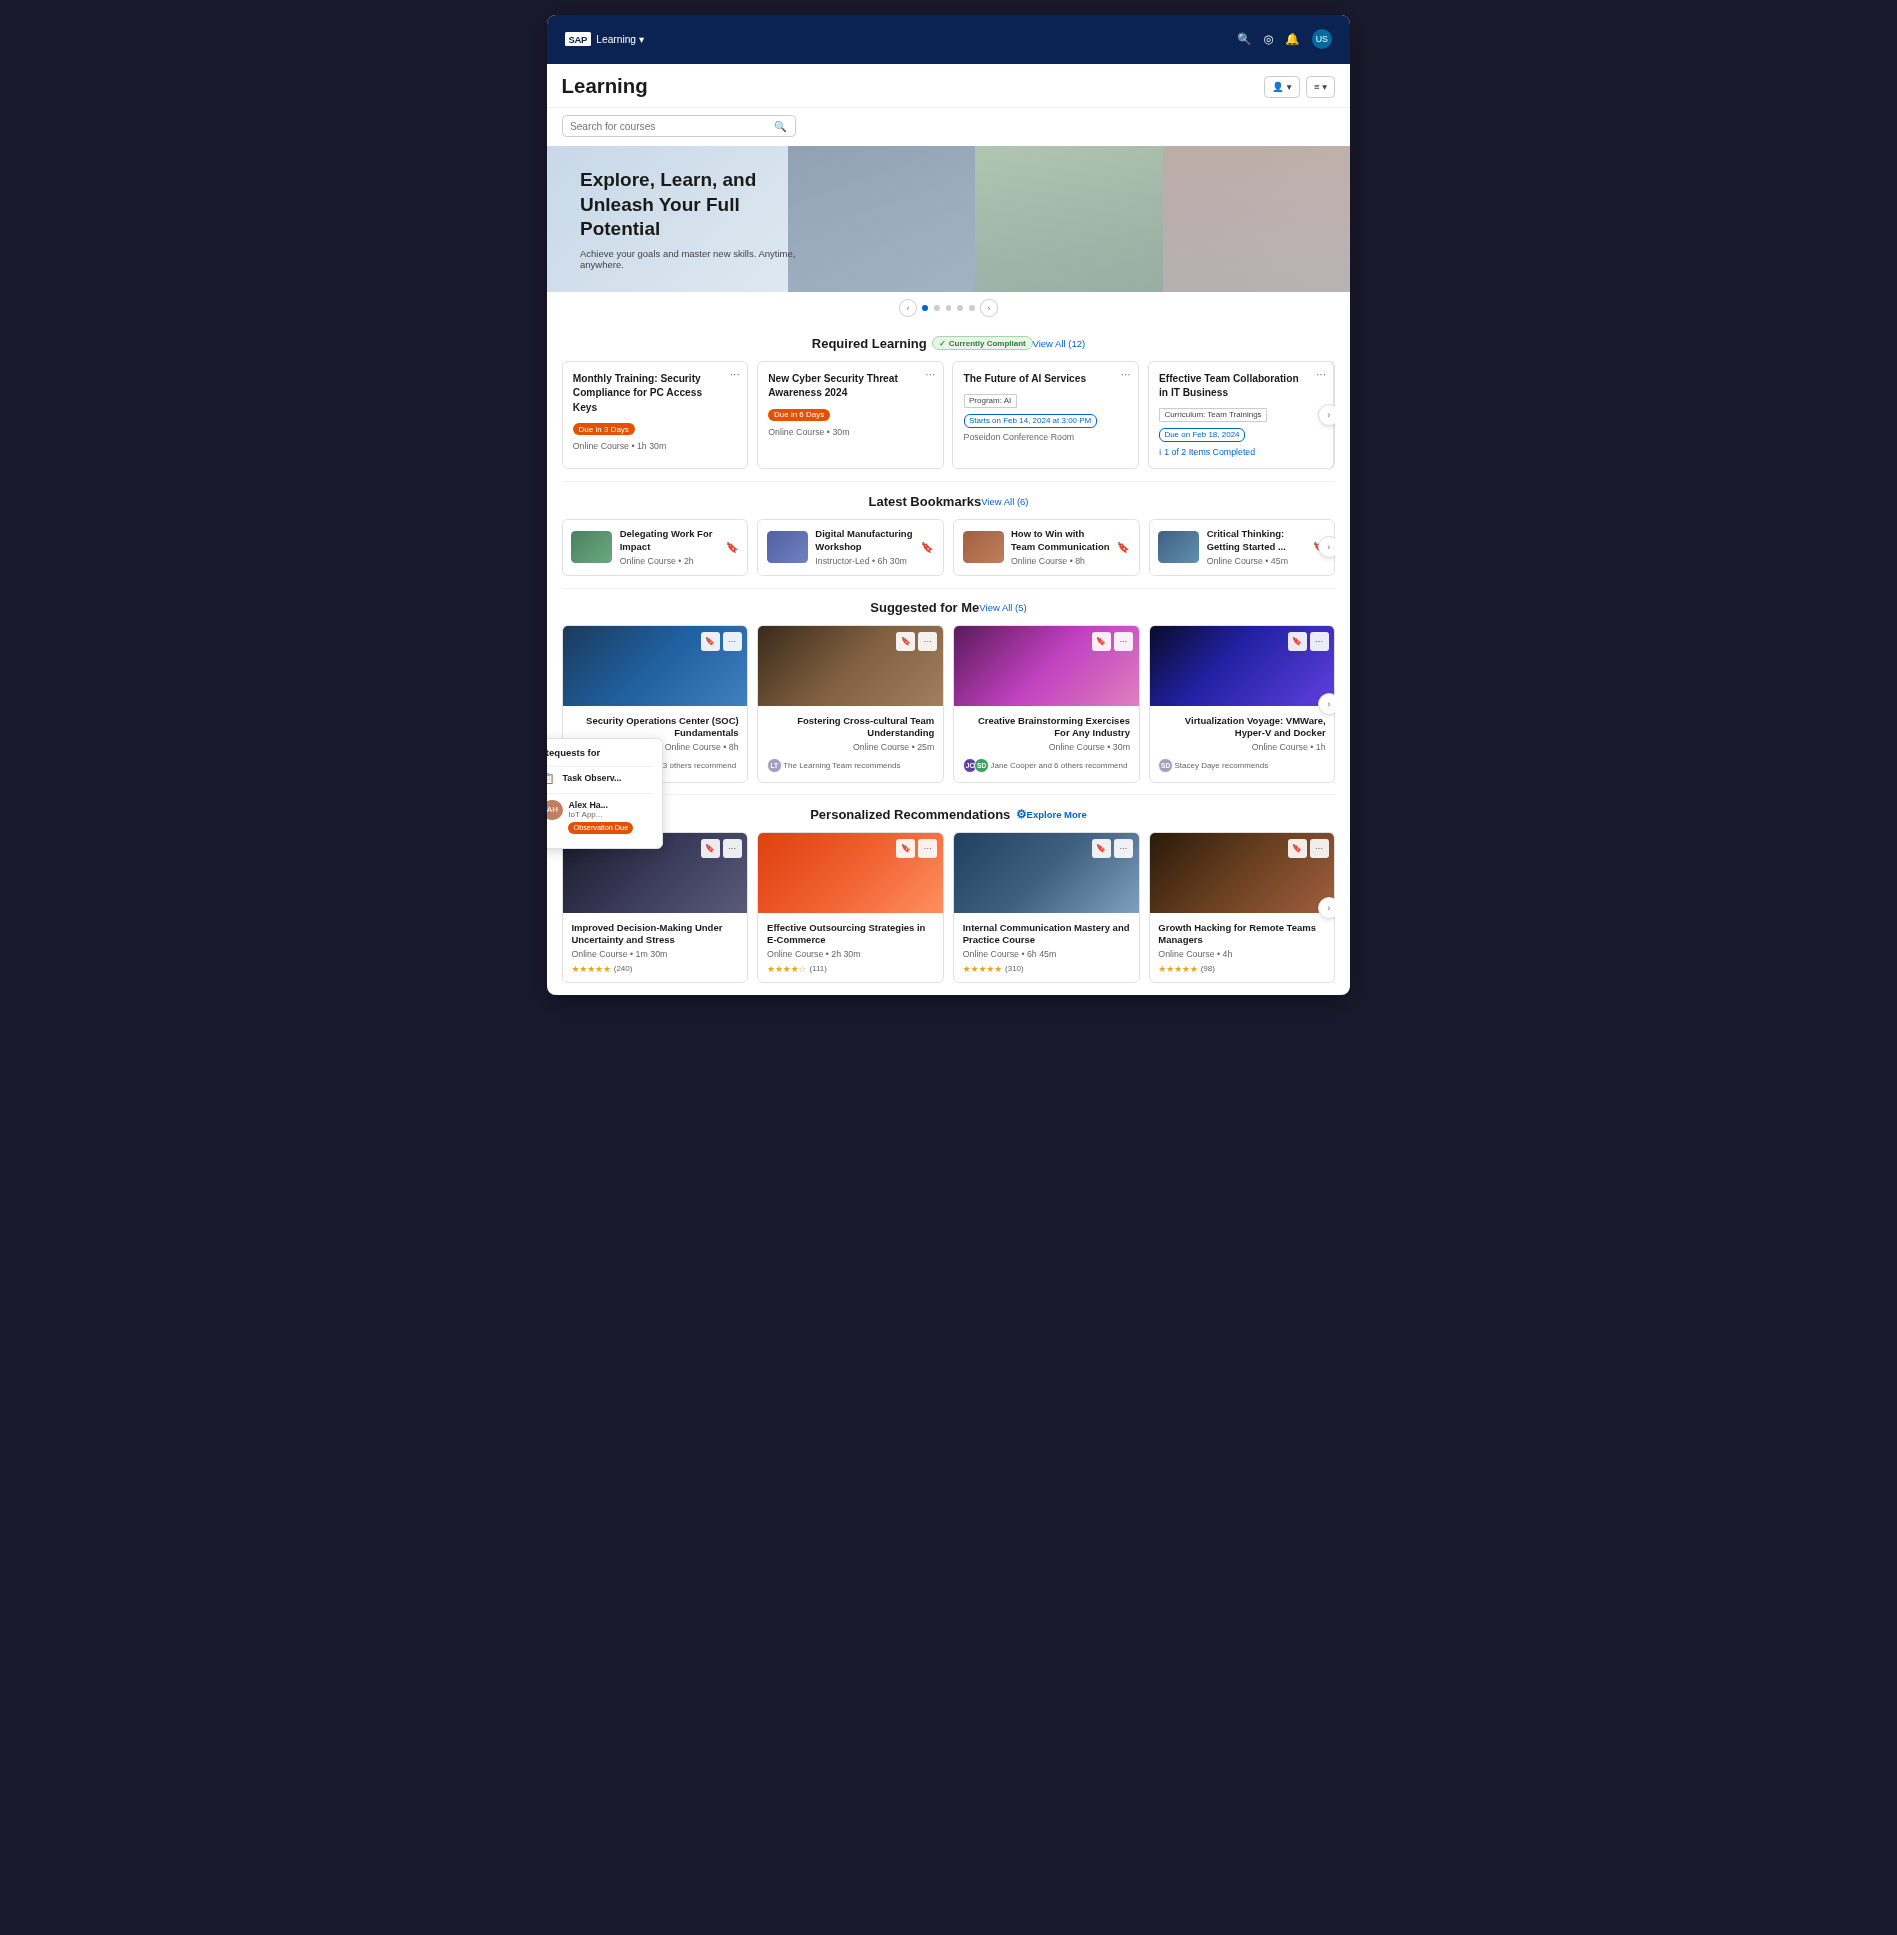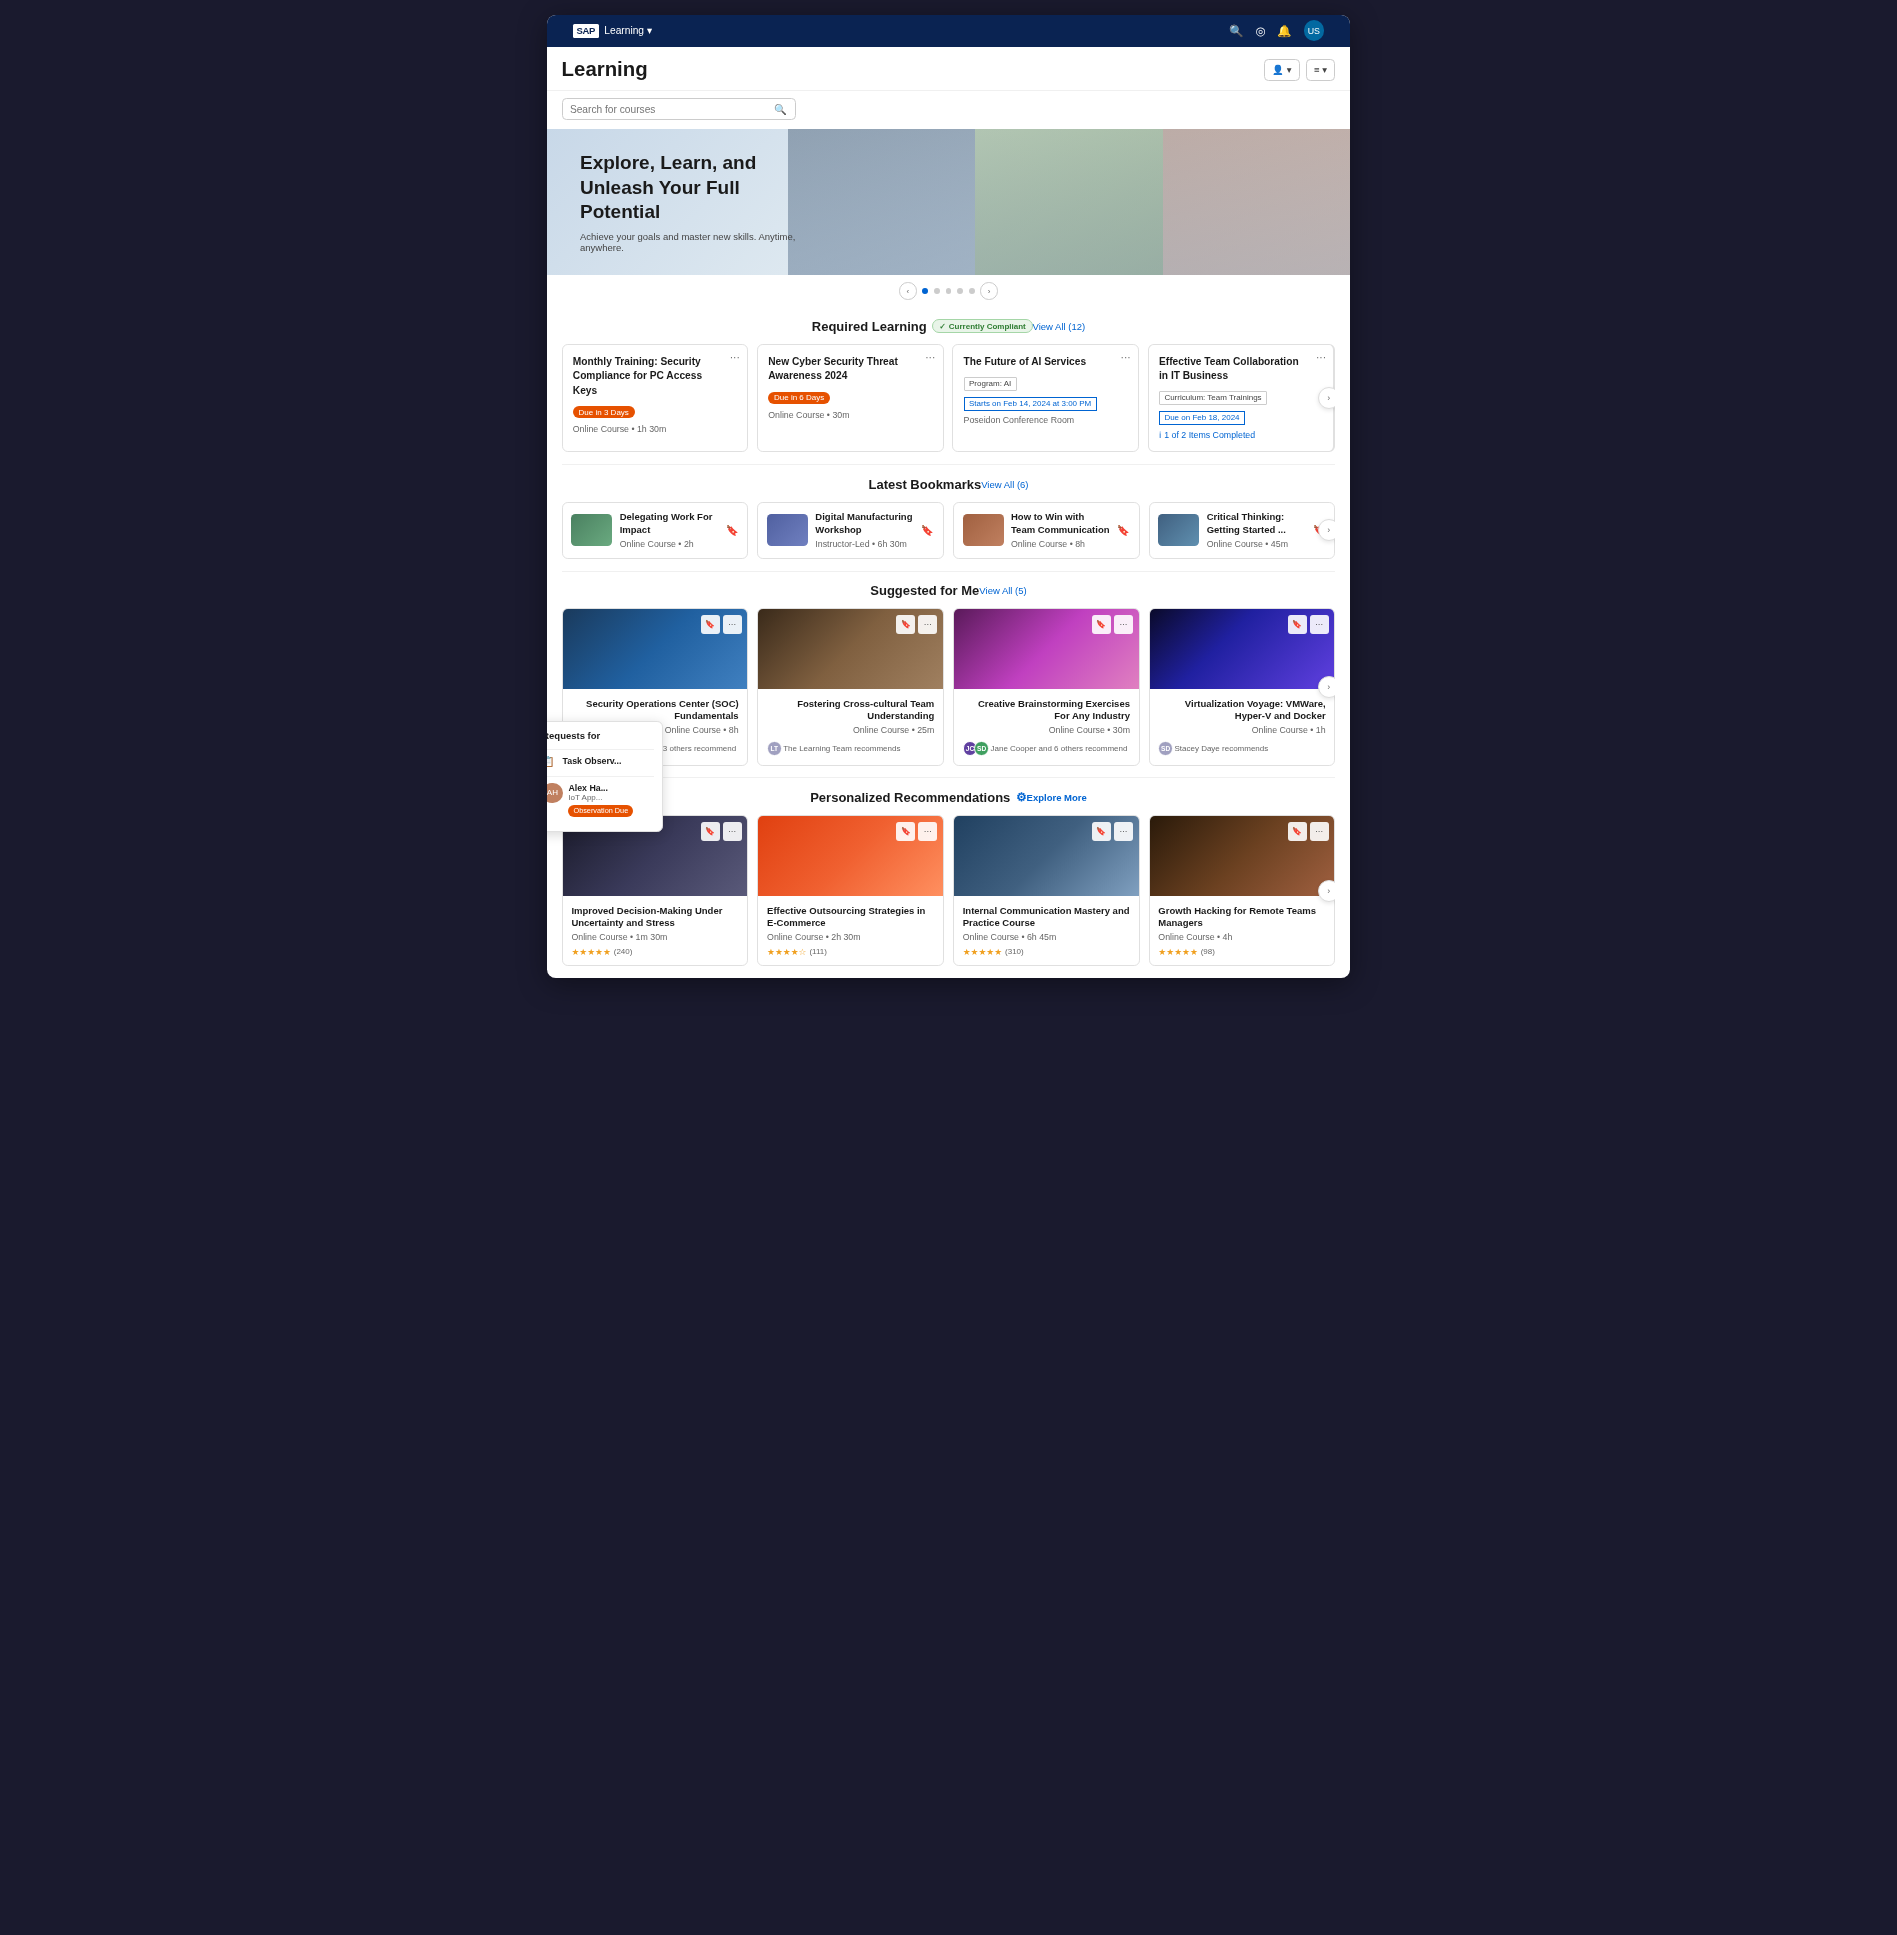--- a/index.html
+++ b/index.html
@@ -24,10 +24,10 @@
     
     .top-nav {
       background: #0a2352;
-      height: 32px;
-      display: flex;
-      align-items: center;
-      padding: 0 26px;
+      height: 49px;
+      display: flex;
+      align-items: center;
+      padding: 0 18px;
       justify-content: space-between;
     }
     .top-nav-left {

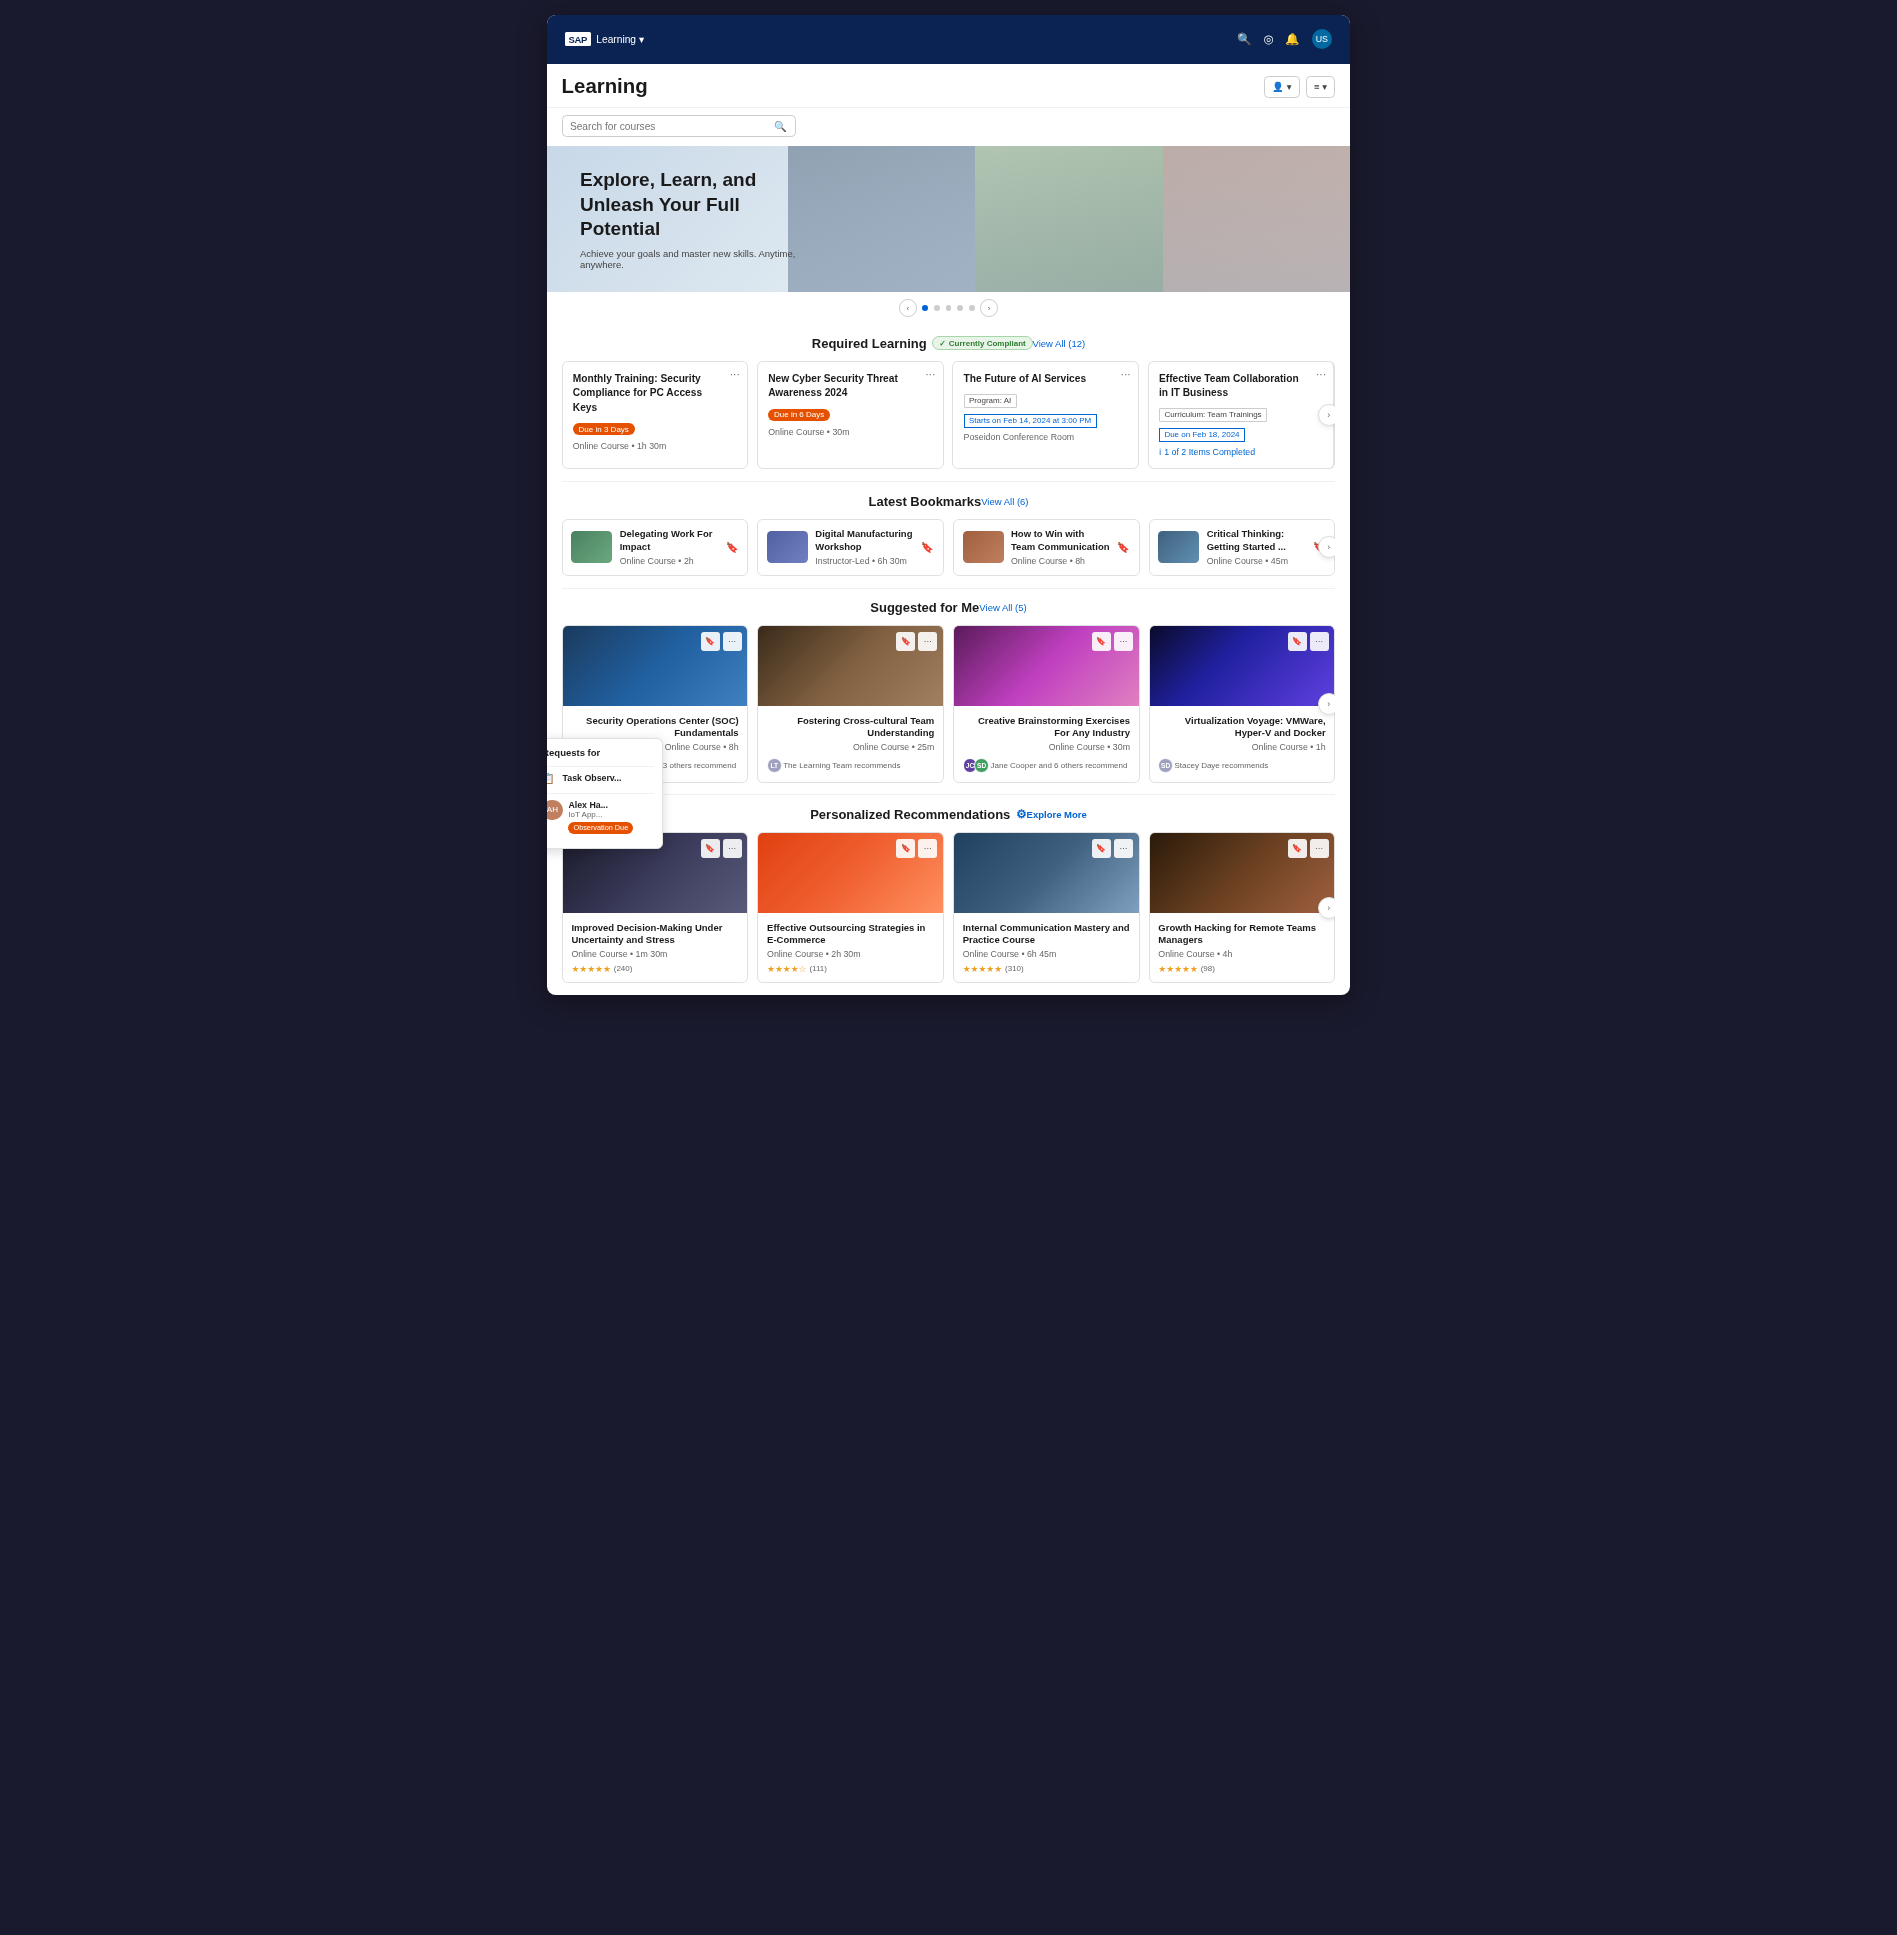--- a/index.html
+++ b/index.html
@@ -309,7 +309,7 @@
     .date-badge {
       display: inline-block;
       border: 0.7px solid #0064d2;
-      border-radius: 0;
+      border-radius: 6px;
       padding: 1.5px 4.4px;
       font-size: 8px;
       color: #0064d2;

